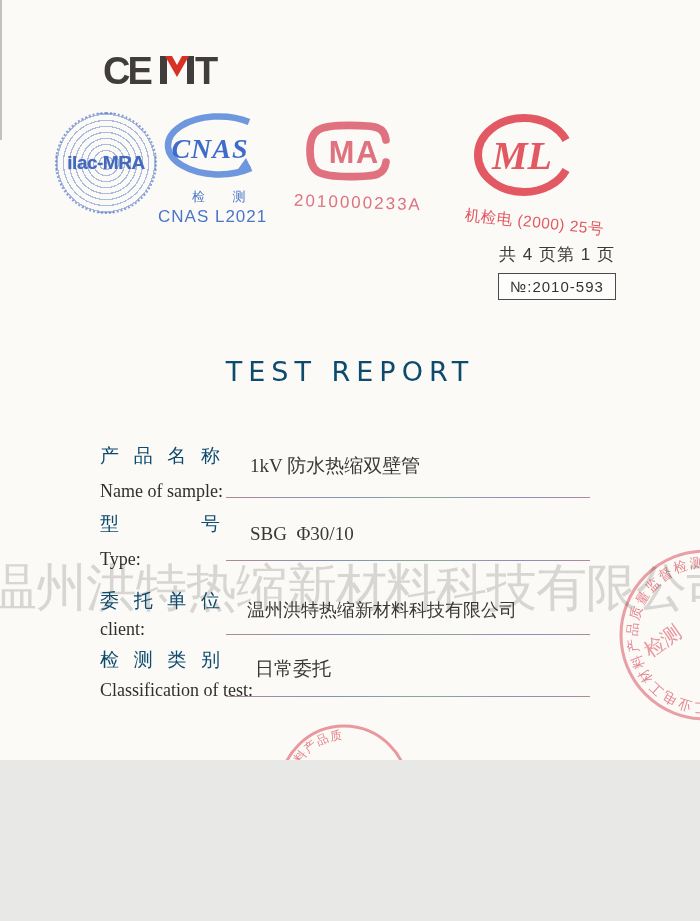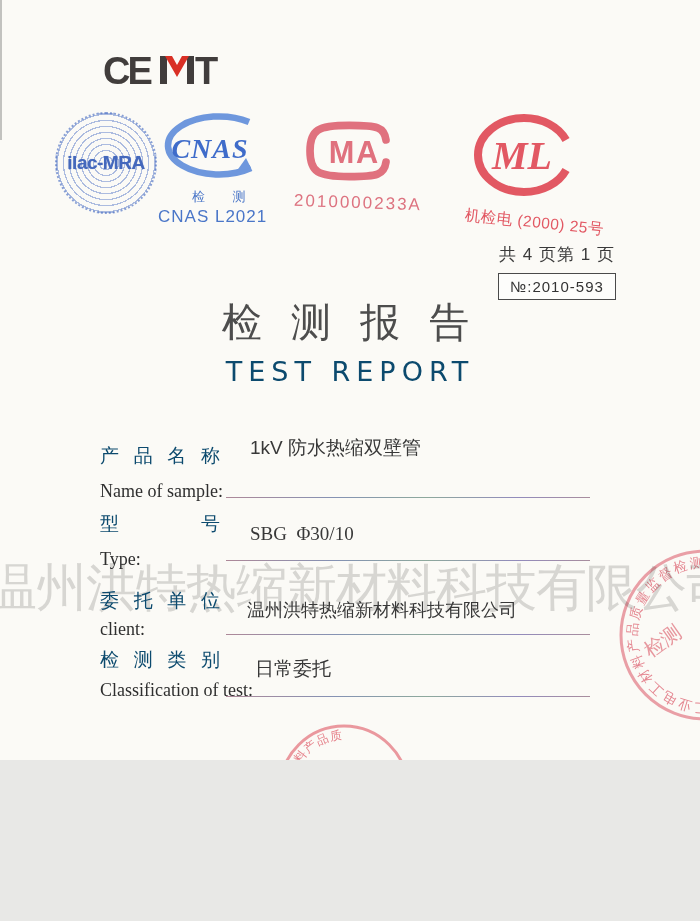--- a/index.html
+++ b/index.html
@@ -109,7 +109,6 @@
     <div class="repno">№:2010-593</div>
   </div>
 
-  <div class="abs title-cn">检 测 报 告</div>
   <div class="abs title-en">TEST REPORT</div>
 
   <div class="abs watermark">温州洪特热缩新材料科技有限公司</div>

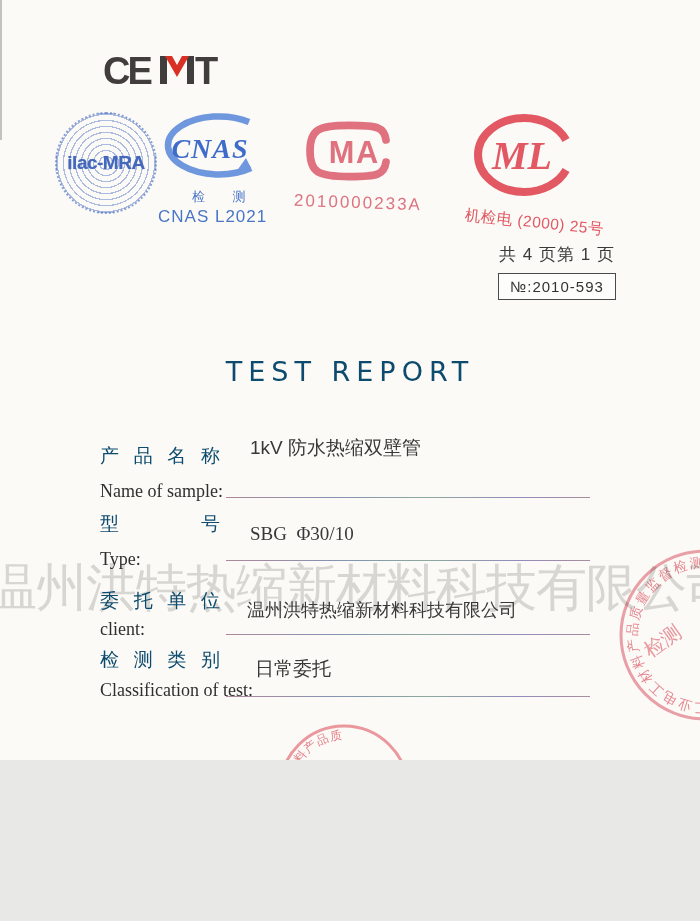--- a/index.html
+++ b/index.html
@@ -114,7 +114,7 @@
   <div class="abs watermark">温州洪特热缩新材料科技有限公司</div>
 
   <div class="abs lab-cn" style="left:100px;top:443px;">产 品 名 称</div>
-  <div class="abs val" style="left:250px;top:435px;">1kV 防水热缩双壁管</div>
+  <div class="abs val" style="left:250px;top:453px;font-family:Liberation Serif, serif;">1kV 防水热缩双壁管</div>
   <div class="abs lab-en" style="left:100px;top:481px;">Name of sample:</div>
   <div class="abs uline" style="top:497px;"></div>
 

